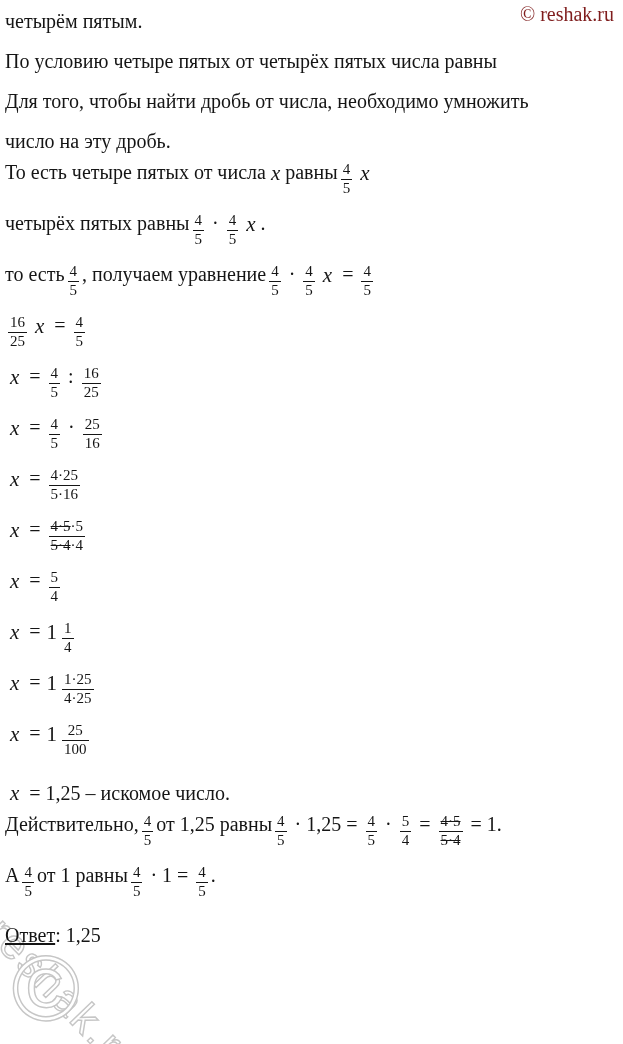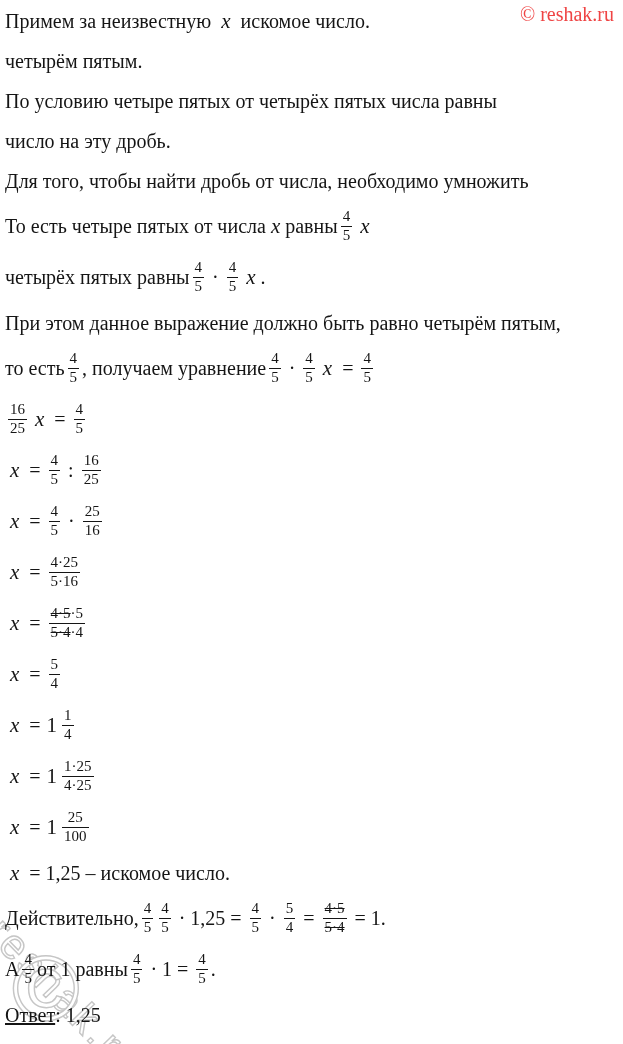--- a/index.html
+++ b/index.html
@@ -59,7 +59,6 @@
 <div class="page">
   <div class="copyright">© reshak.ru</div>
   <div id="solution-body">
-      <div class="tline"><span class="txt">Примем за неизвестную </span><span class="var">x</span><span class="txt"> искомое число.</span></div>
       <div class="tline"><span class="txt">четырём пятым.</span></div>
       <div class="tline"><span class="txt">По условию четыре пятых от четырёх пятых числа равны</span></div>
       <div class="tline"><span class="txt">число на эту дробь.</span></div>

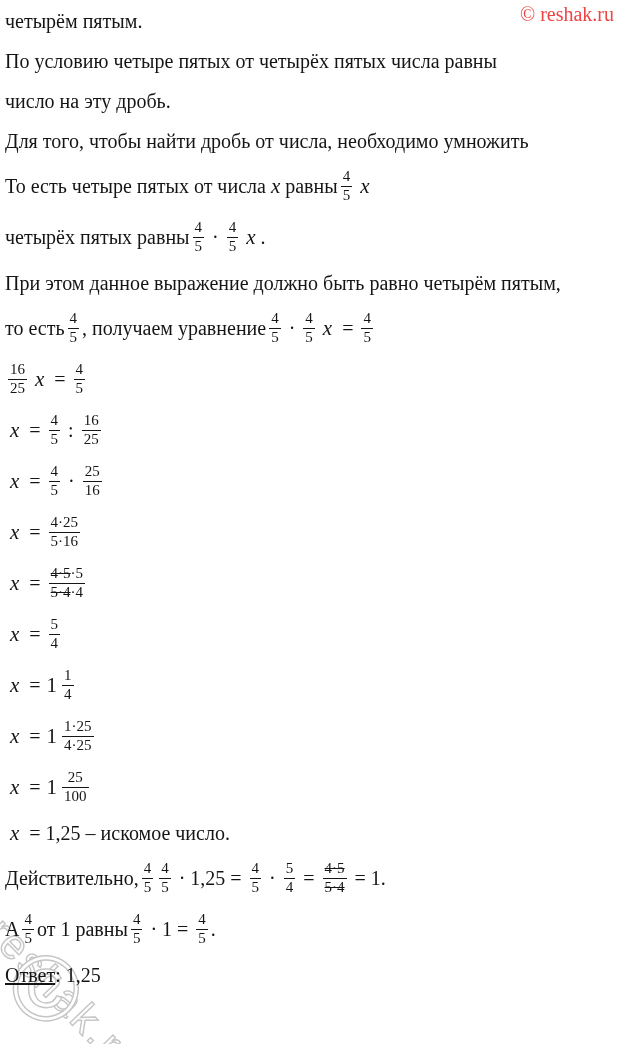--- a/index.html
+++ b/index.html
@@ -14,7 +14,7 @@
   .page { position:relative; z-index:2; padding:1px 6px 0 5px; }
   .copyright {
     position:absolute; top:3px; right:9px;
-    font-size:20px; color:#ef4444; white-space:nowrap;
+    font-size:20px; color:#7f1d1d; white-space:nowrap;
   }
   
   .tline { font-size:20px; line-height:40px; white-space:nowrap; }

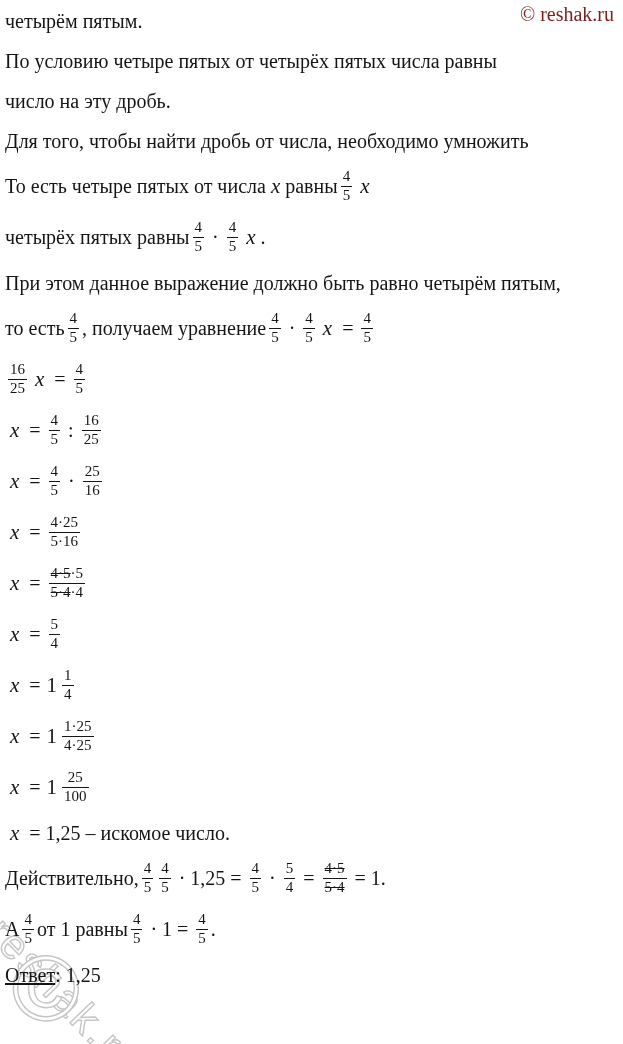--- a/index.html
+++ b/index.html
@@ -61,8 +61,8 @@
   <div id="solution-body">
       <div class="tline"><span class="txt">четырём пятым.</span></div>
       <div class="tline"><span class="txt">По условию четыре пятых от четырёх пятых числа равны</span></div>
+      <div class="tline"><span class="txt">Для того, чтобы найти дробь от числа, необходимо умножить</span></div>
       <div class="tline"><span class="txt">число на эту дробь.</span></div>
-      <div class="tline"><span class="txt">Для того, чтобы найти дробь от числа, необходимо умножить</span></div>
       <div class="mline">
         <span class="txt">То есть четыре пятых от числа </span>
         <span class="var">x</span>

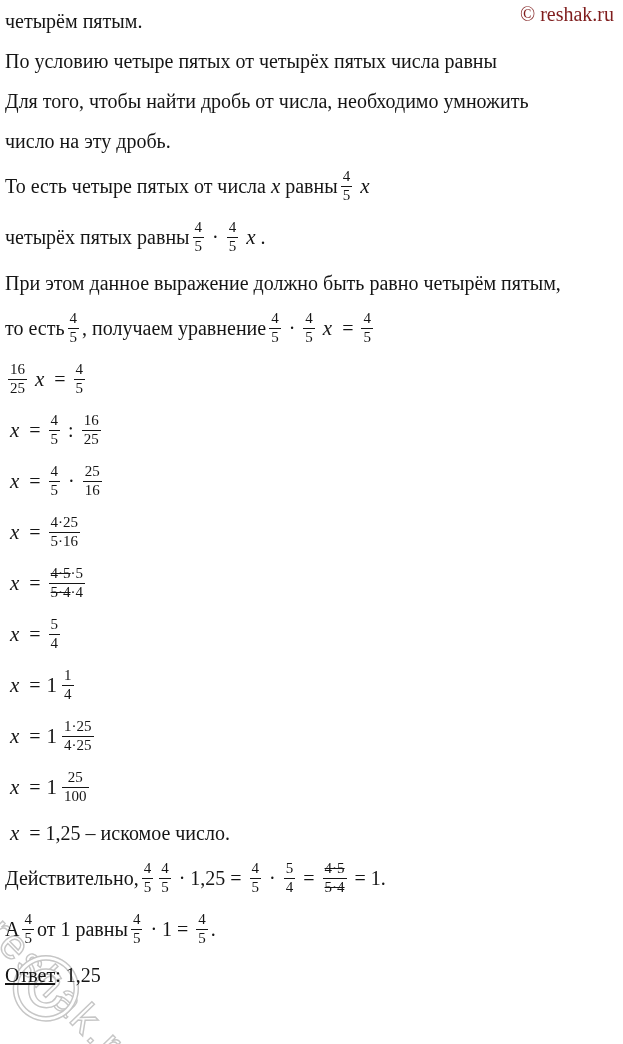--- a/index.html
+++ b/index.html
@@ -20,7 +20,7 @@
   .tline { font-size:20px; line-height:40px; white-space:nowrap; }
   
   .mline {
-    display:flex; align-items:center;
+    display:flex; align-items:flex-start;
     min-height:51px; font-size:20px; white-space:nowrap;
   }
   .txt { }

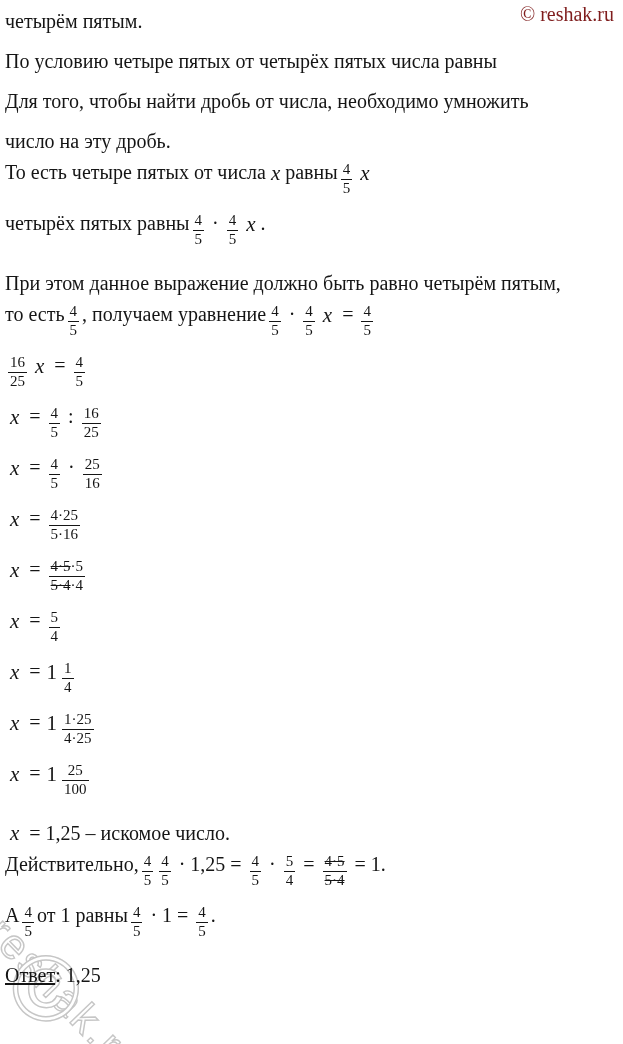--- a/index.html
+++ b/index.html
@@ -87,7 +87,6 @@
         <span class="var">x</span>
         <span class="txt"> .</span>
       </div>
-      <div class="tline"><span class="txt">При этом данное выражение должно быть равно четырём пятым,</span></div>
       <div class="mline">
         <span class="txt">то есть </span>
         <span class="frac">

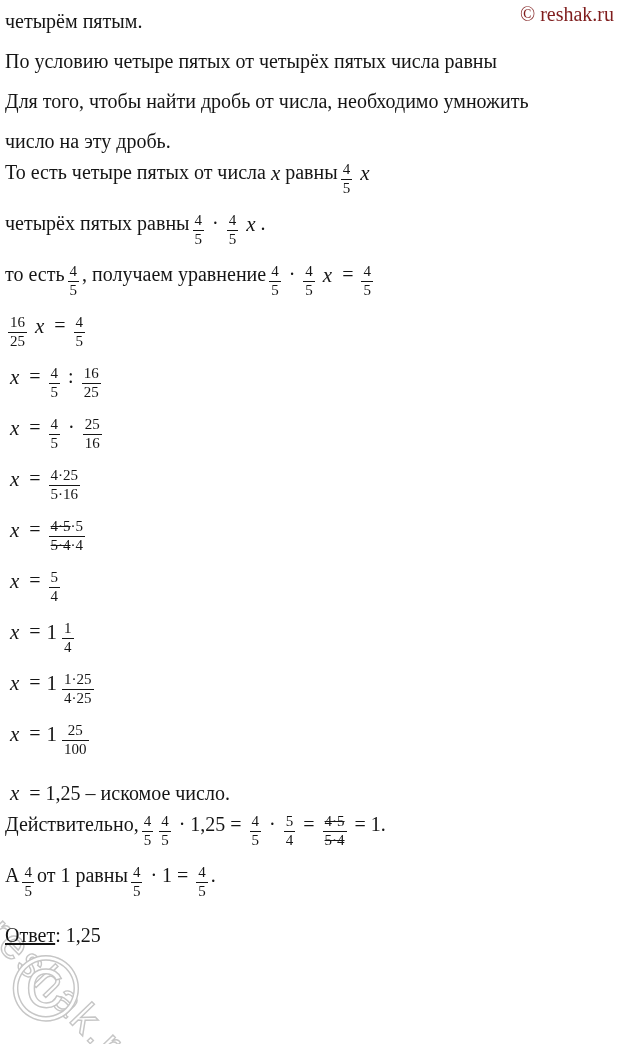--- a/index.html
+++ b/index.html
@@ -206,6 +206,7 @@
           <span class="fn"><span>4</span></span>
           <span class="fd"><span>5</span></span>
         </span>
+        <span class="txt"> от 1,25 равны </span>
         <span class="frac">
           <span class="fn"><span>4</span></span>
           <span class="fd"><span>5</span></span>

